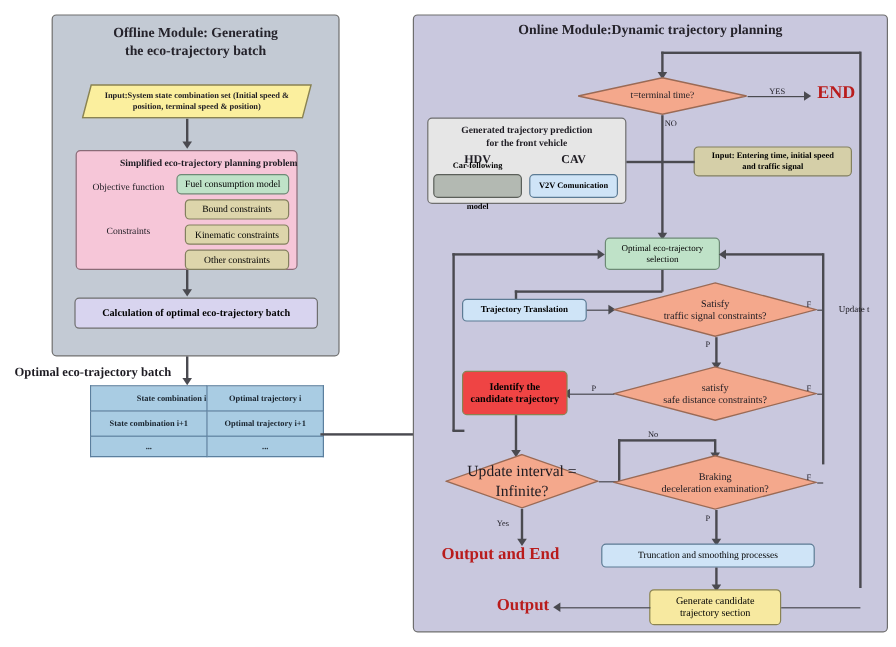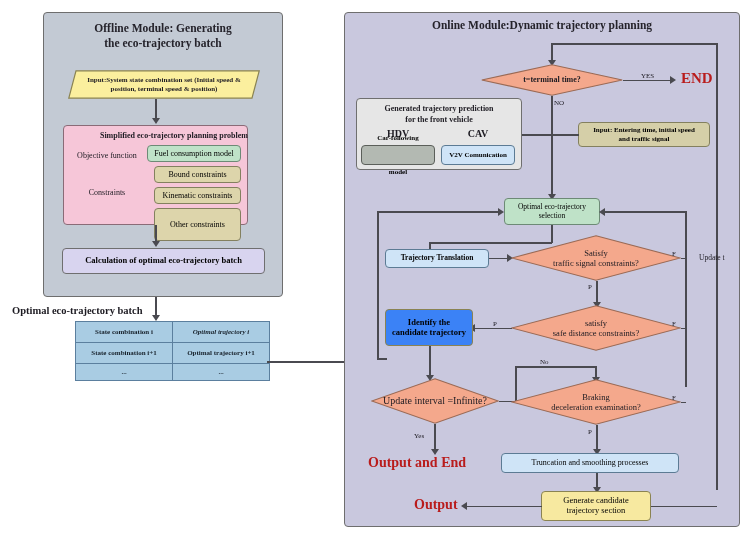--- a/index.html
+++ b/index.html
@@ -133,7 +133,7 @@
     <svg width="142" height="32" viewBox="0 0 142 32">
       <polygon points="71,0.8 141.2,16 71,31.2 0.8,16" fill="#f4a88c" stroke="#9a6a55" stroke-width="1.1"></polygon>
     </svg>
-    <div class="dtxt" style="font-size:8px;font-weight:bold;">t=terminal time?</div>
+    <div class="dtxt" style="font-size:8px;font-weight:normal;">t=terminal time?</div>
   </div>
 
   <div class="ln hl" style="left:623px;top:79.5px;width:48px;"></div>

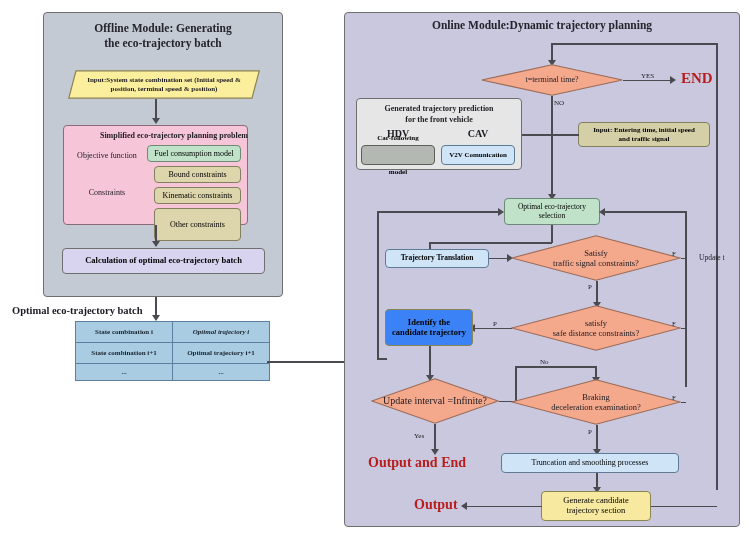--- a/index.html
+++ b/index.html
@@ -87,7 +87,7 @@
   <div class="label" style="left:68px;top:188px;width:78px;text-align:center;font-size:8px;">Constraints</div>
   <div class="node box khaki2" style="left:154px;top:166px;width:87px;height:17px;font-size:8px;">Bound constraints</div>
   <div class="node box khaki2" style="left:154px;top:187px;width:87px;height:17px;font-size:8px;">Kinematic constraints</div>
-  <div class="node box khaki2" style="left:154px;top:208px;width:87px;height:33px;font-size:8px;">Other constraints</div>
+  <div class="node box khaki2" style="left:154px;top:208px;width:87px;height:17px;font-size:8px;">Other constraints</div>
 
   <div class="ln vl" style="left:155px;top:225px;height:17px;"></div>
   <div class="arw arw-d" style="left:151.8px;top:241px;"></div>

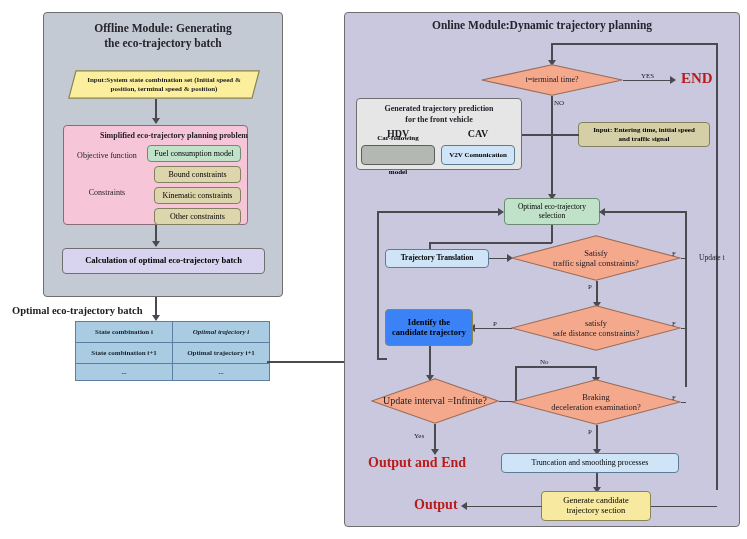--- a/index.html
+++ b/index.html
@@ -21,7 +21,7 @@
   .khaki{background:#d5cfa8;border-color:#83805f;}
   .lav{background:#d8d4ef;border-color:#6f6f6f;}
   .lightblue{background:#cfe4f7;border-color:#5c7b94;}
-  .yellow{background:#3b82f6;border-color:#8a8352;}
+  .yellow{background:#ef4444;border-color:#8a8352;}
   .yellow2{background:#f7e9a0;border-color:#8a8352;}
   .grey{background:#e6e6e6;border-color:#6f6f6f;}
   .greybox{background:#b3b9b2;border-color:#5b5f5a;}

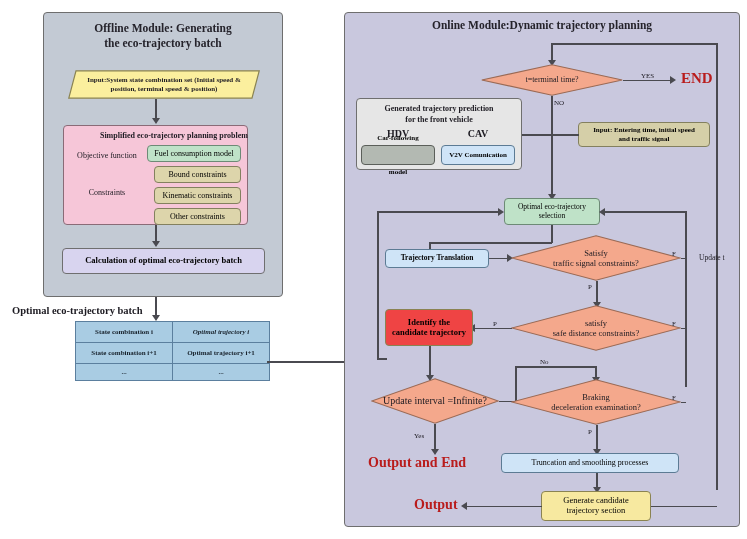--- a/index.html
+++ b/index.html
@@ -102,7 +102,7 @@
   <table class="tbl" style="left:75px;top:321px;">
     <tbody>
         <tr>
-      <td style="width:96px;height:20px;">State combination i</td>
+      <td style="width:96px;height:20px;text-align:right;">State combination i</td>
       <td style="width:96px;height:20px;font-style:italic;">Optimal trajectory i</td>
     </tr>
     <tr>

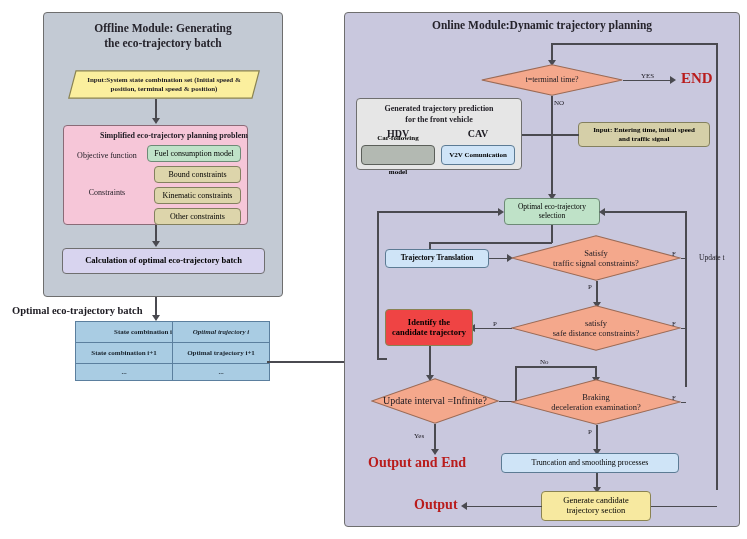--- a/index.html
+++ b/index.html
@@ -103,7 +103,7 @@
     <tbody>
         <tr>
       <td style="width:96px;height:20px;text-align:right;">State combination i</td>
-      <td style="width:96px;height:20px;font-style:italic;">Optimal trajectory i</td>
+      <td style="width:96px;height:20px;">Optimal trajectory i</td>
     </tr>
     <tr>
       <td style="height:20px;">State combination i+1</td>

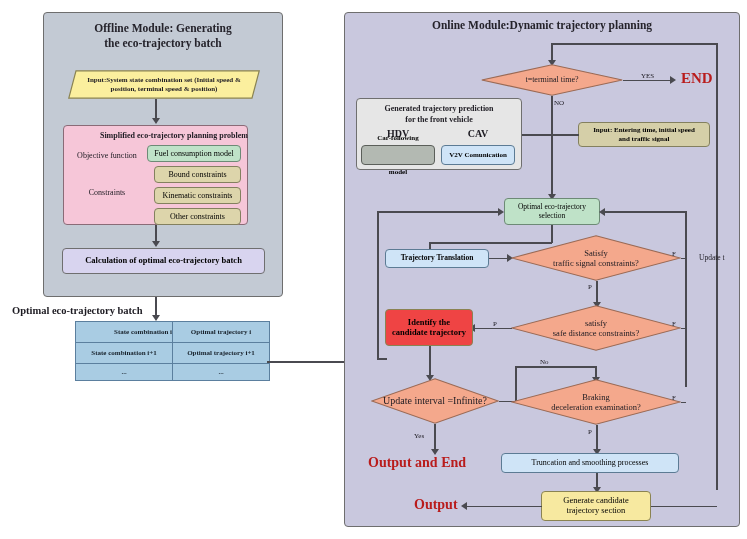--- a/index.html
+++ b/index.html
@@ -234,7 +234,7 @@
     <svg width="128" height="46" viewBox="0 0 128 46">
       <polygon points="64,0.8 127.2,23 64,45.2 0.8,23" fill="#f4a88c" stroke="#9a6a55" stroke-width="1.1"></polygon>
     </svg>
-    <div class="dtxt" style="flex-direction:row;font-size:10px;align-items:center;">
+    <div class="dtxt" style="flex-direction:column;font-size:13px;align-items:center;">
       <span>Update interval =</span>
       <span>Infinite?</span>
     </div>

